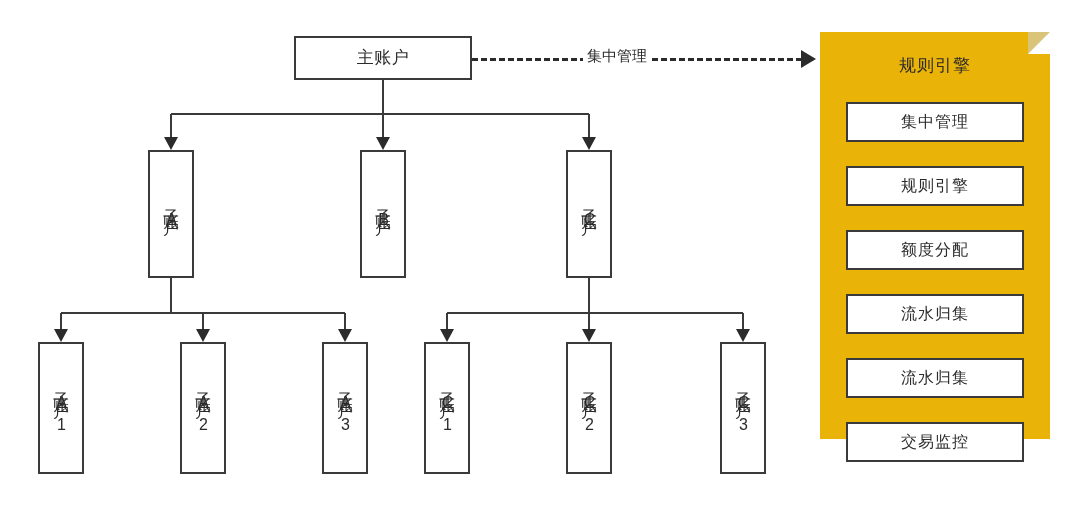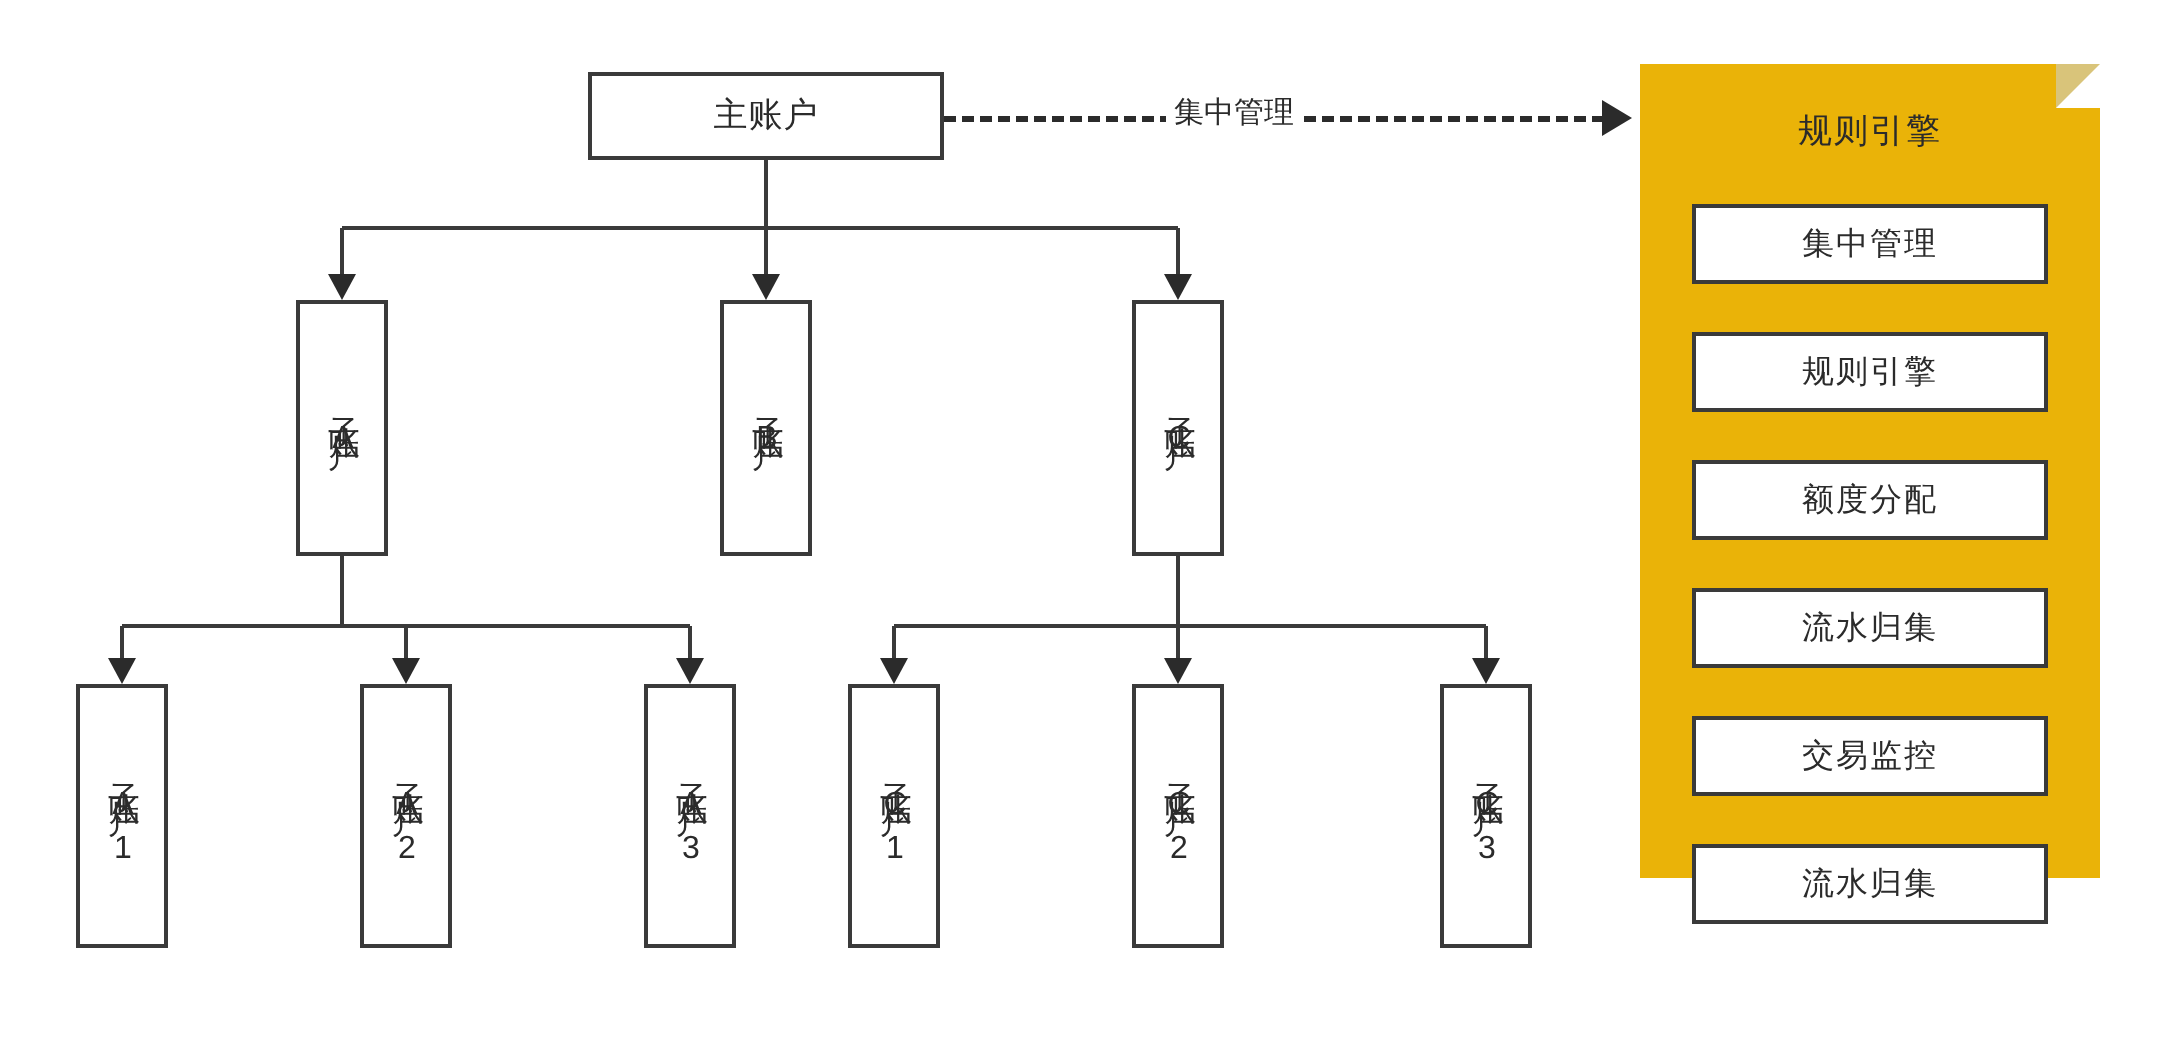--- a/index.html
+++ b/index.html
@@ -235,11 +235,11 @@
           <span>流水归集</span>
         </div>
         <div class="rule-item">
+          <span>流水归集</span>
+        </div>
+        <div class="rule-item">
           <span>交易监控</span>
         </div>
-        <div class="rule-item">
-          <span>流水归集</span>
-        </div>
       </div>
   </div>
 

